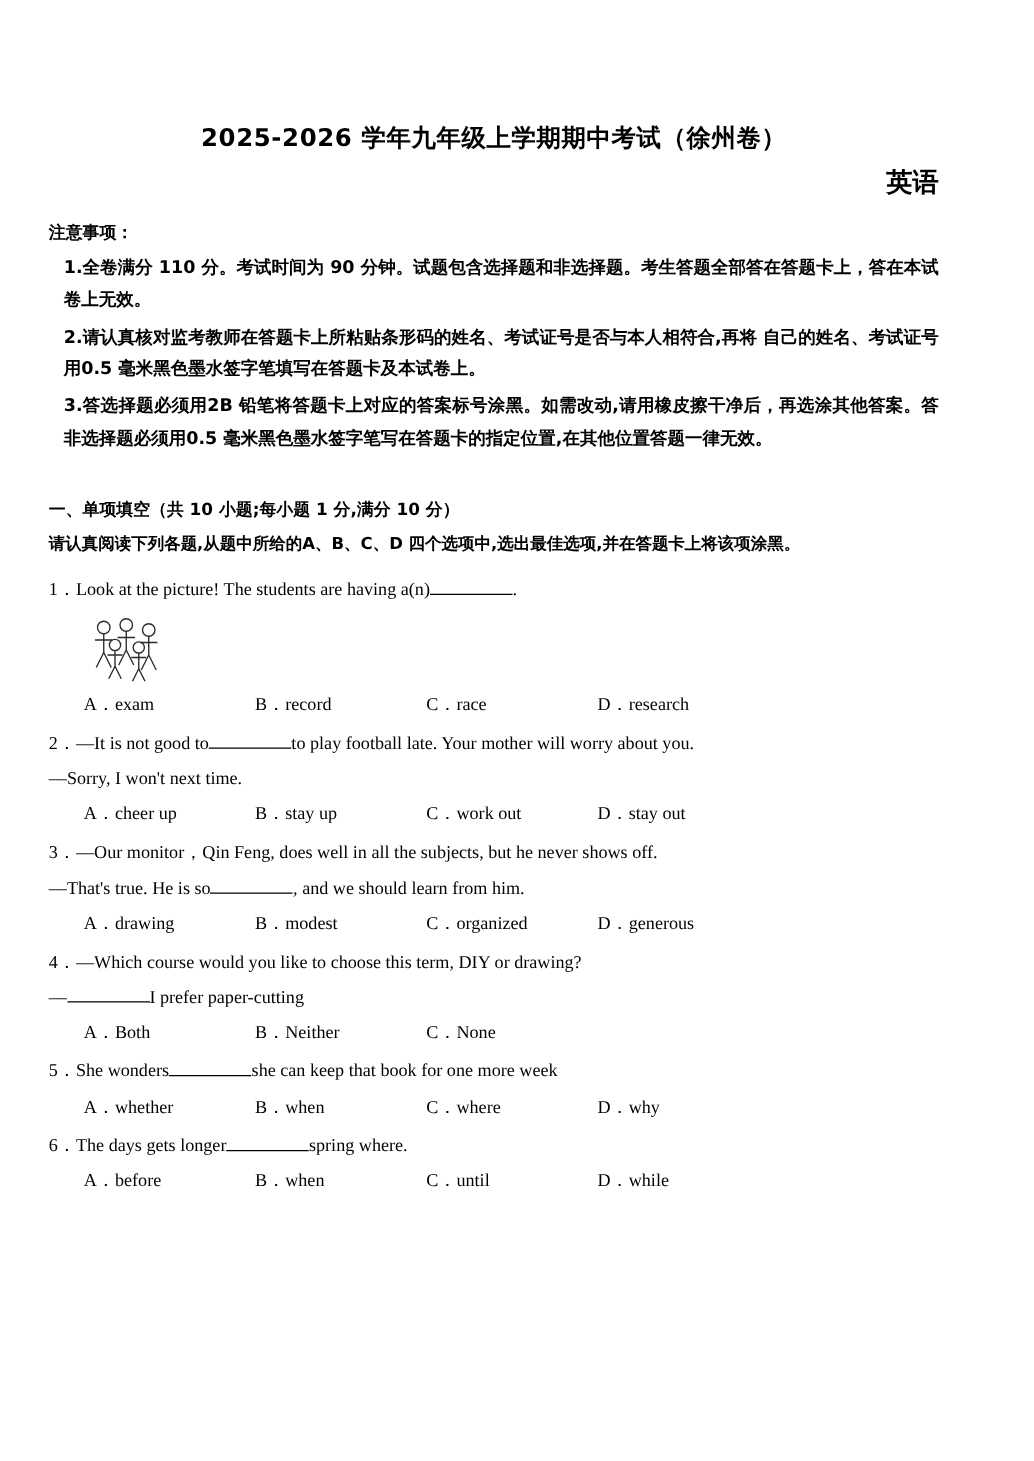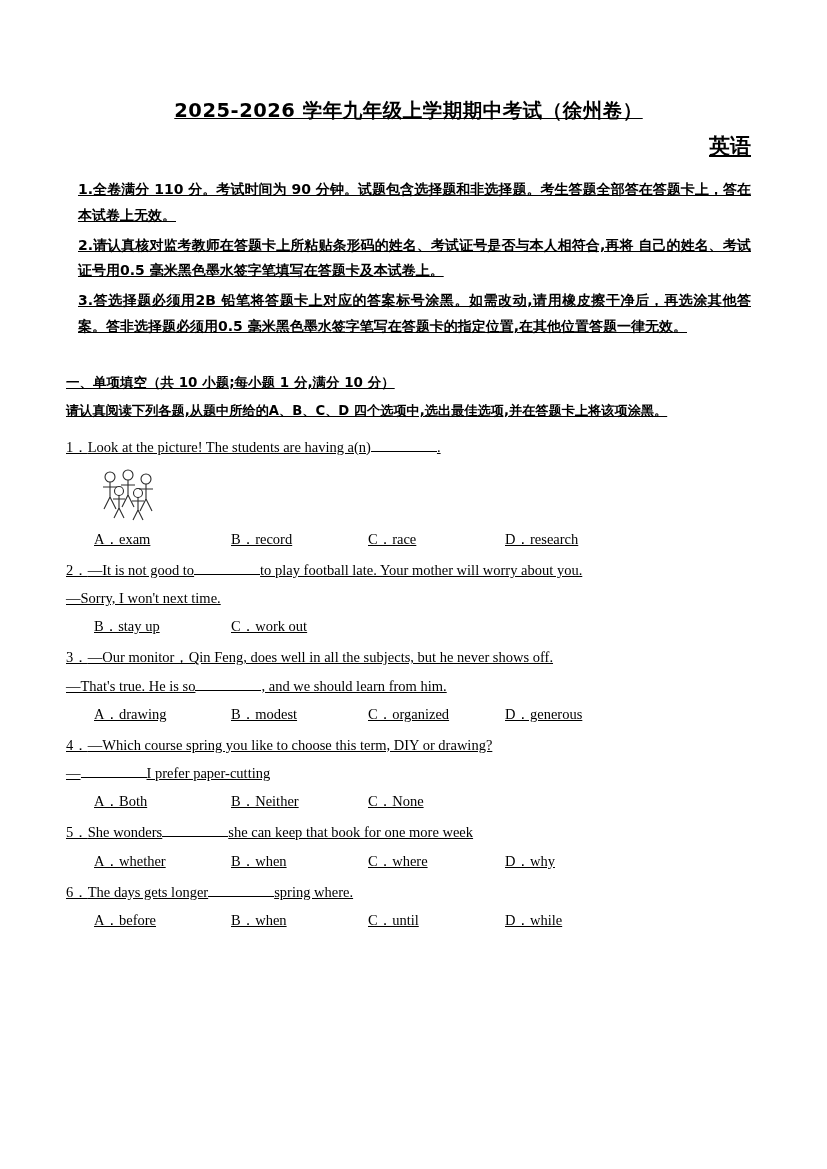--- a/index.html
+++ b/index.html
@@ -19,9 +19,8 @@
     width: 827px;
     height: 1013px;
     box-sizing: border-box;
-    padding: 96px 76px 40px 66px;
+    padding: 96px 76px 40px 39px;
     position: relative;
-    text-decoration: underline;
   }
   .doc-title {
     text-align: center;

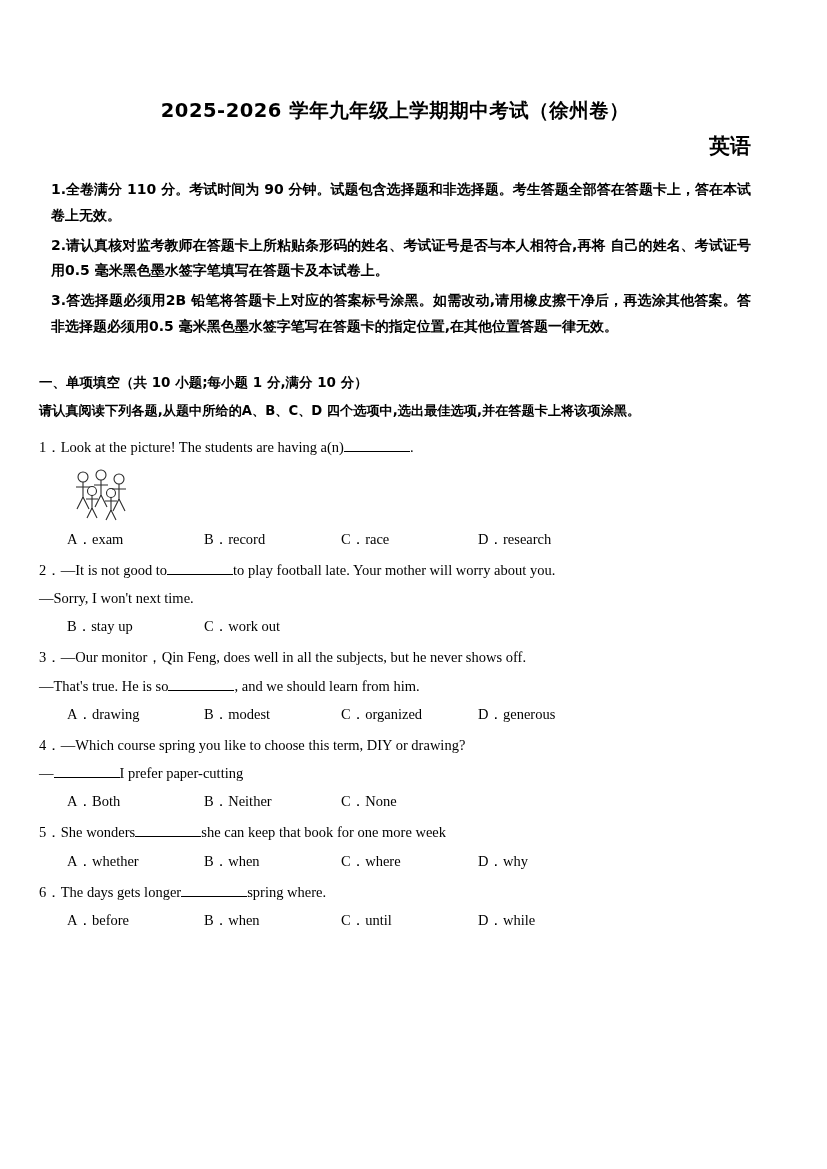--- a/index.html
+++ b/index.html
@@ -121,6 +121,7 @@
   <div class="doc-title">2025-2026 学年九年级上学期期中考试（徐州卷）</div>
   <div class="doc-subtitle">英语</div>
 
+  <div class="notice-head">注意事项：</div>
   <div class="notice-item">1.全卷满分 110 分。考试时间为 90 分钟。试题包含选择题和非选择题。考生答题全部答在答题卡上，答在本试卷上无效。</div>
   <div class="notice-item">2.请认真核对监考教师在答题卡上所粘贴条形码的姓名、考试证号是否与本人相符合,再将 自己的姓名、考试证号用0.5 毫米黑色墨水签字笔填写在答题卡及本试卷上。</div>
   <div class="notice-item">3.答选择题必须用2B 铅笔将答题卡上对应的答案标号涂黑。如需改动,请用橡皮擦干净后，再选涂其他答案。答非选择题必须用0.5 毫米黑色墨水签字笔写在答题卡的指定位置,在其他位置答题一律无效。</div>

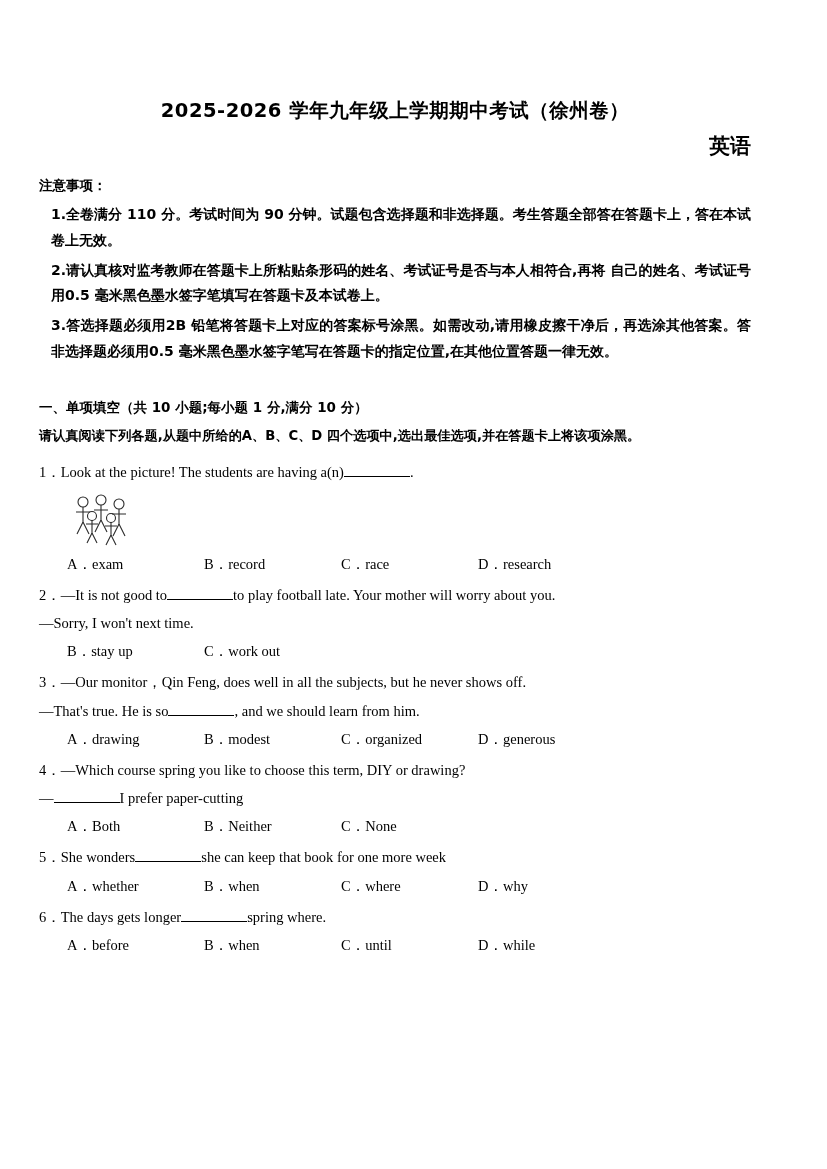--- a/index.html
+++ b/index.html
@@ -163,6 +163,7 @@
     </div>
     <div class="q-cont">—Sorry, I won't next time.</div>
     <div class="options">
+      <span class="opt">A．cheer up</span>
       <span class="opt">B．stay up</span>
       <span class="opt">C．work out</span>
     </div>

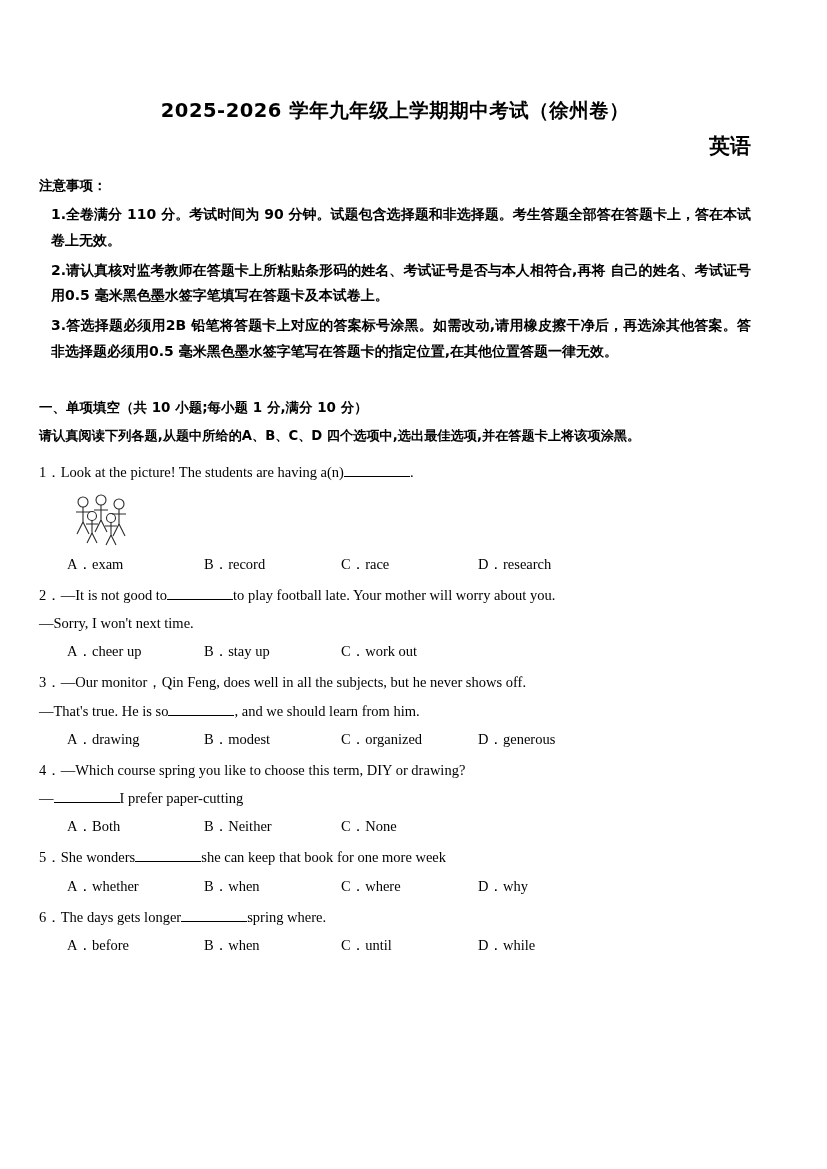--- a/index.html
+++ b/index.html
@@ -166,6 +166,7 @@
       <span class="opt">A．cheer up</span>
       <span class="opt">B．stay up</span>
       <span class="opt">C．work out</span>
+      <span class="opt">D．stay out</span>
     </div>
   </div>
 

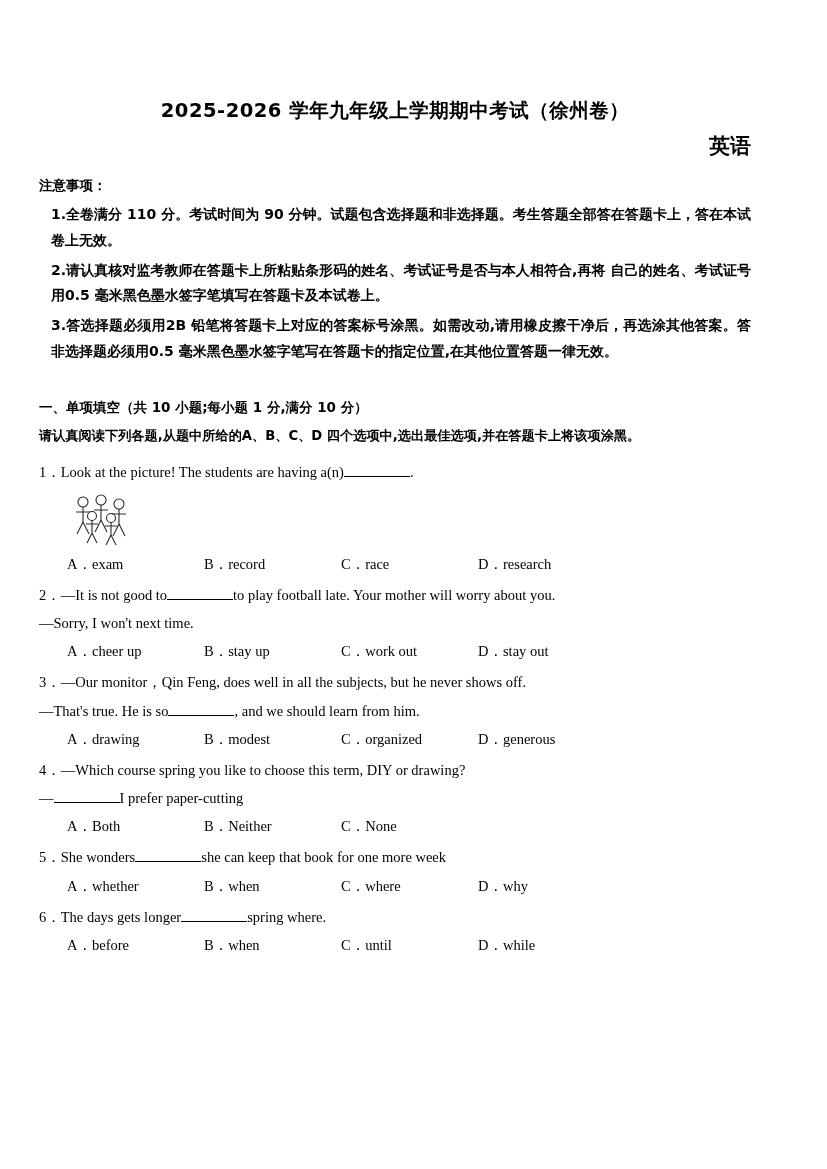--- a/index.html
+++ b/index.html
@@ -187,7 +187,7 @@
 
   <div class="q">
     <div class="q-stem">
-      <span class="num">4．</span><span>—Which course spring you like to choose this term, DIY or drawing?</span>
+      <span class="num">4．</span><span>—Which course would you like to choose this term, DIY or drawing?</span>
     </div>
     <div class="q-cont">
       <span>—</span><span class="blank"></span><span>I prefer paper-cutting</span>

